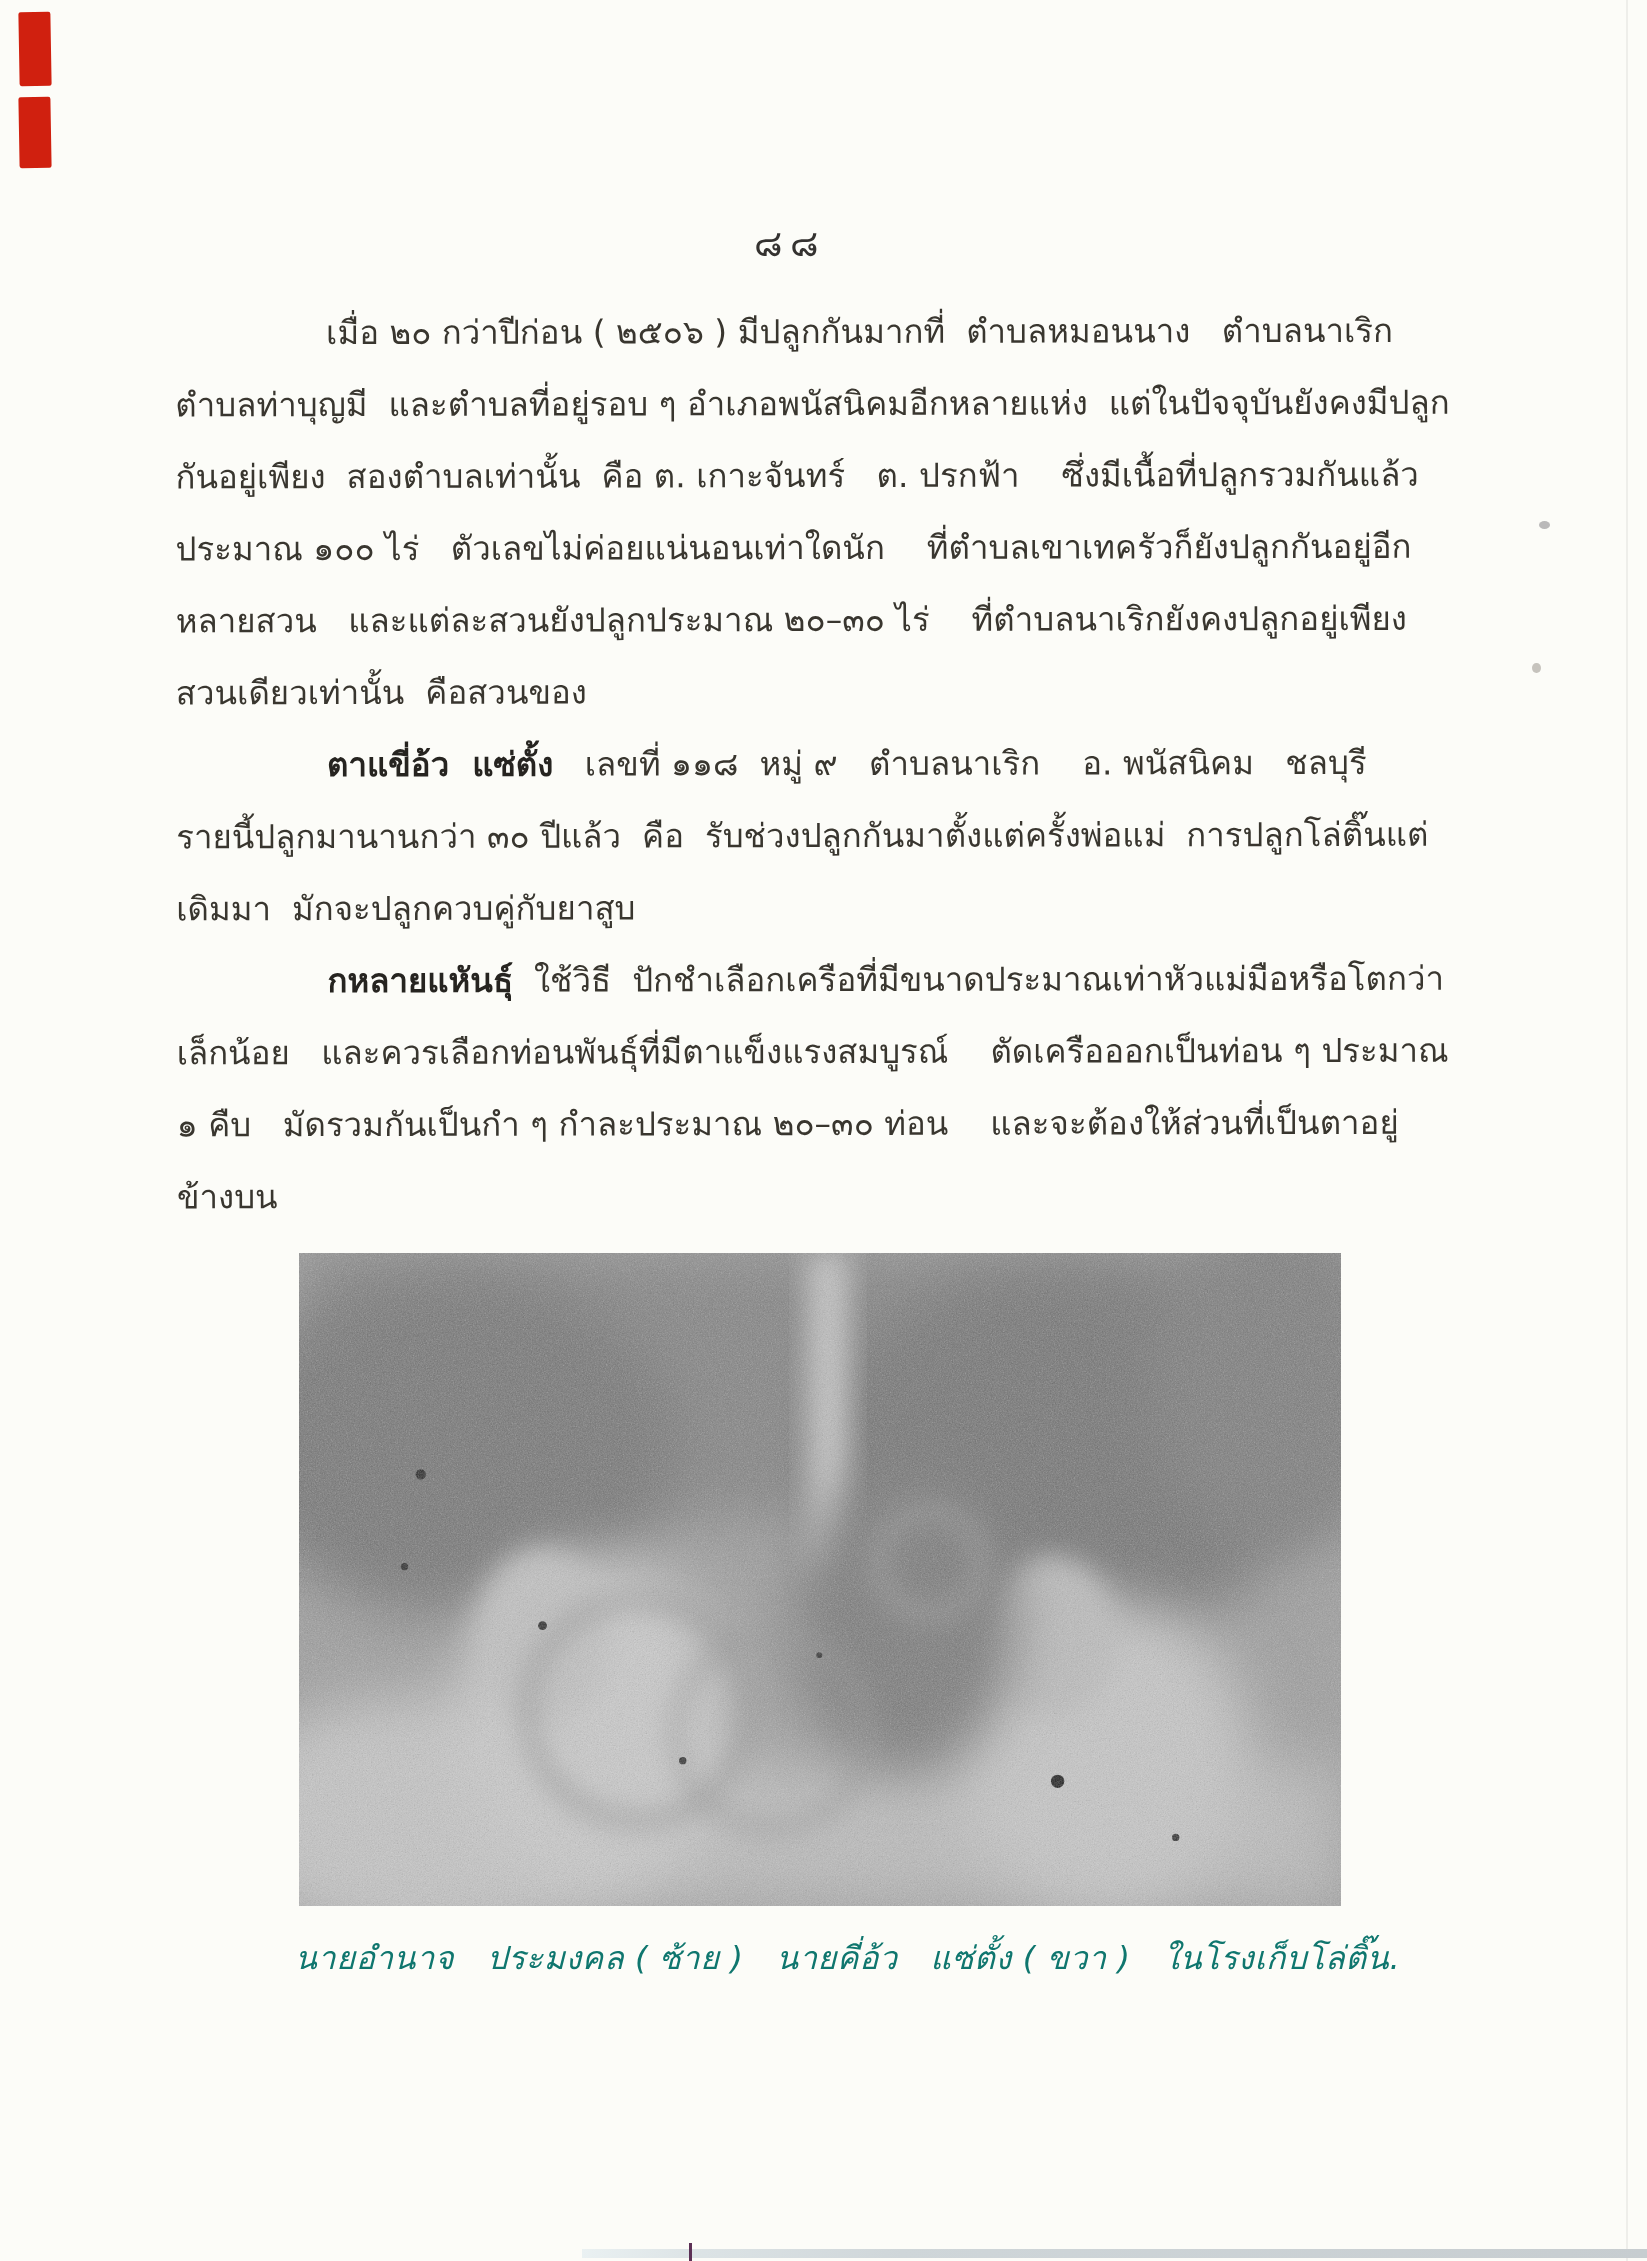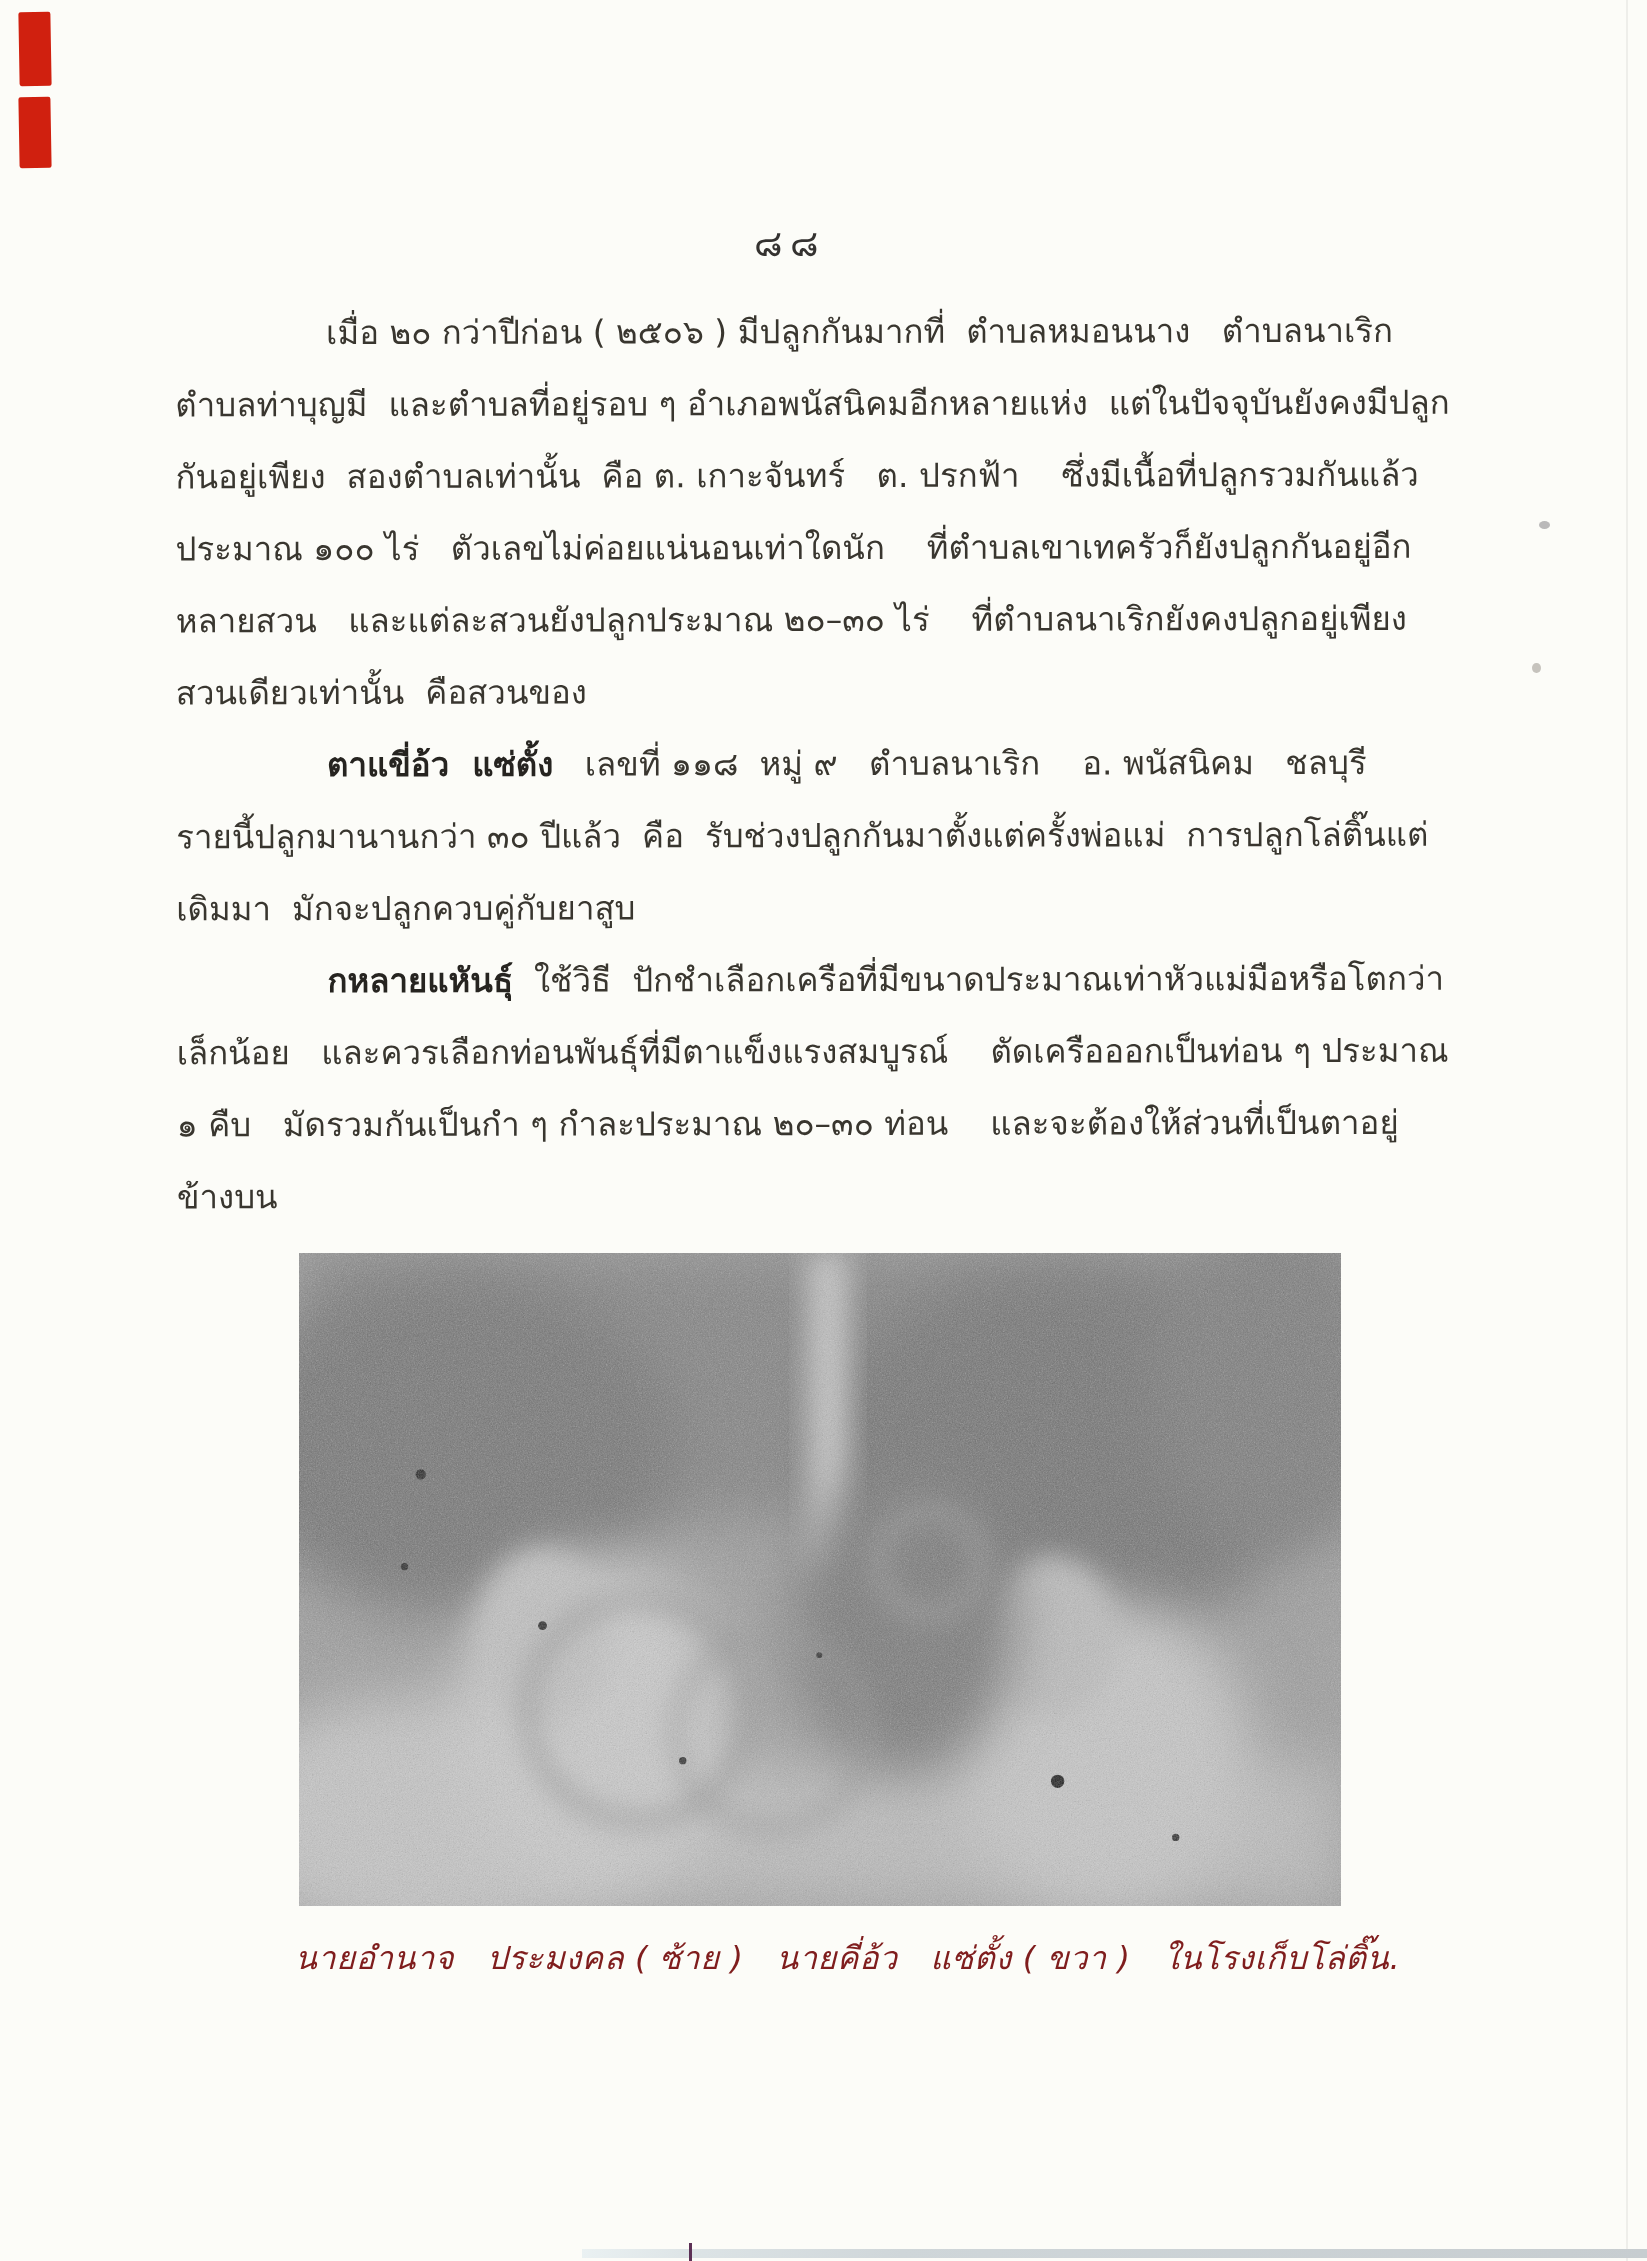--- a/index.html
+++ b/index.html
@@ -39,7 +39,7 @@
   .caption{
     position:absolute;left:295px;top:1932px;width:1255px;
     font-size:32px;font-style:italic;white-space:pre;
-    color:#7f1d1d;letter-spacing:0.7px;
+    color:#0f766e;letter-spacing:0.7px;
   }
 
   

